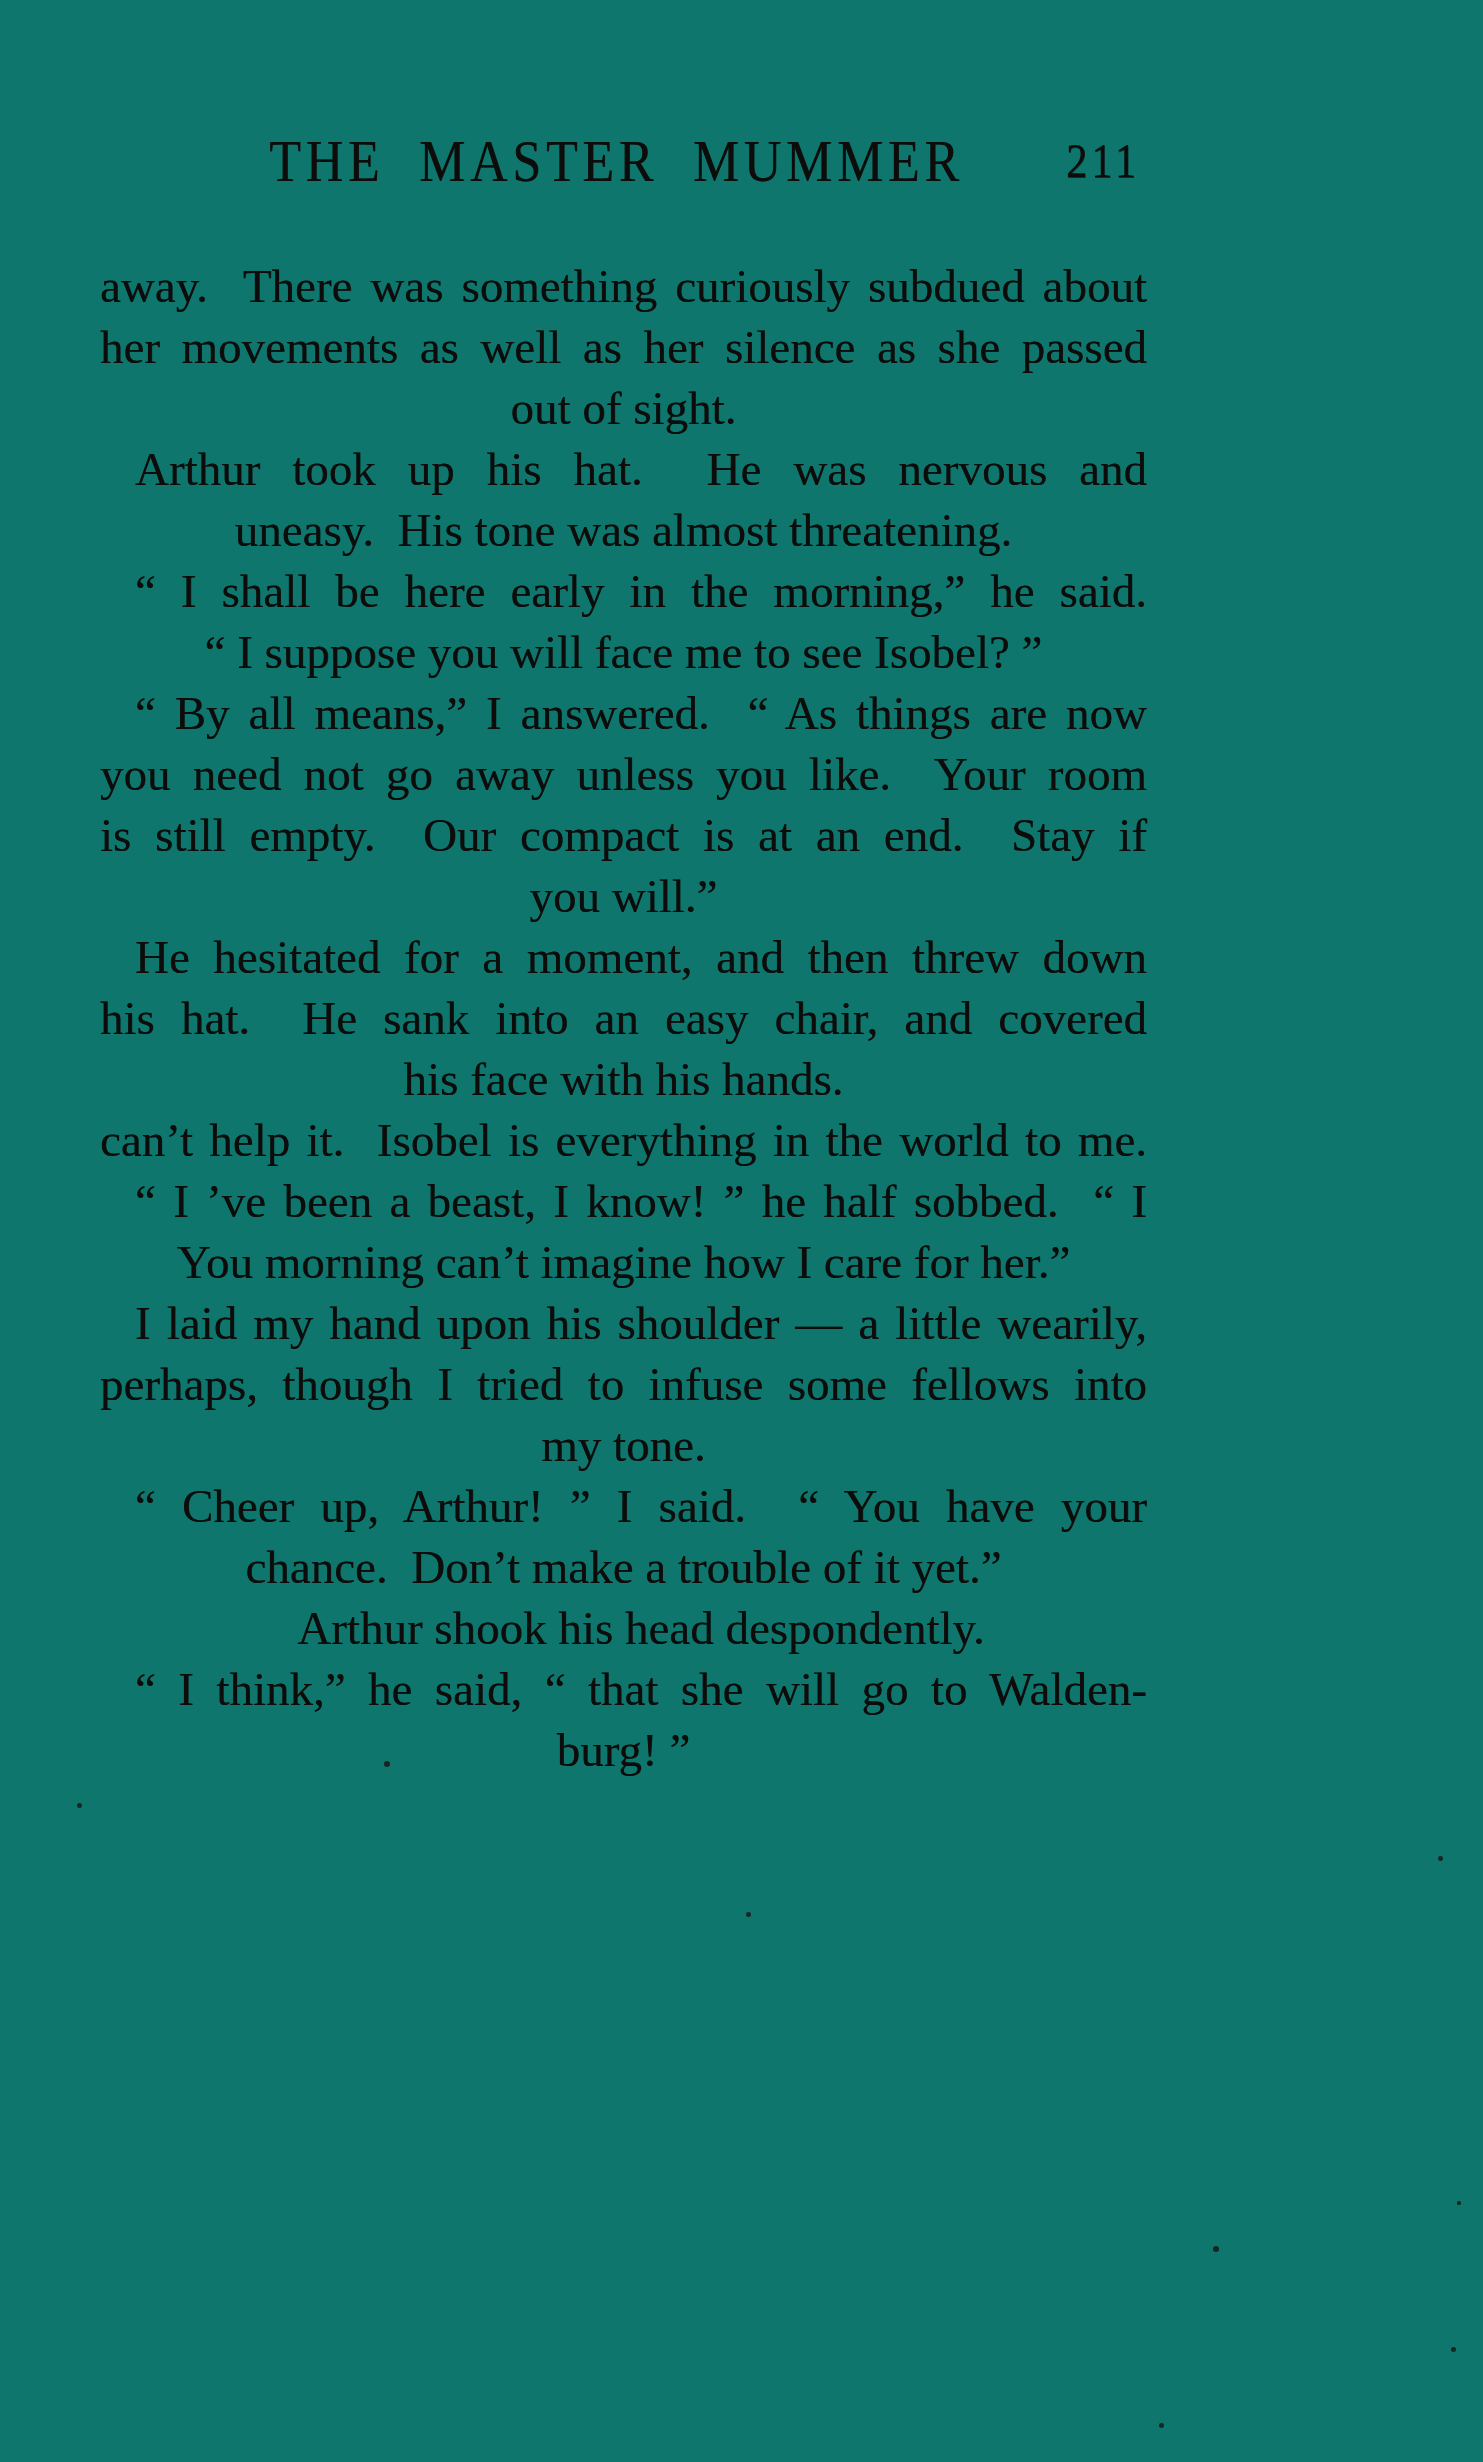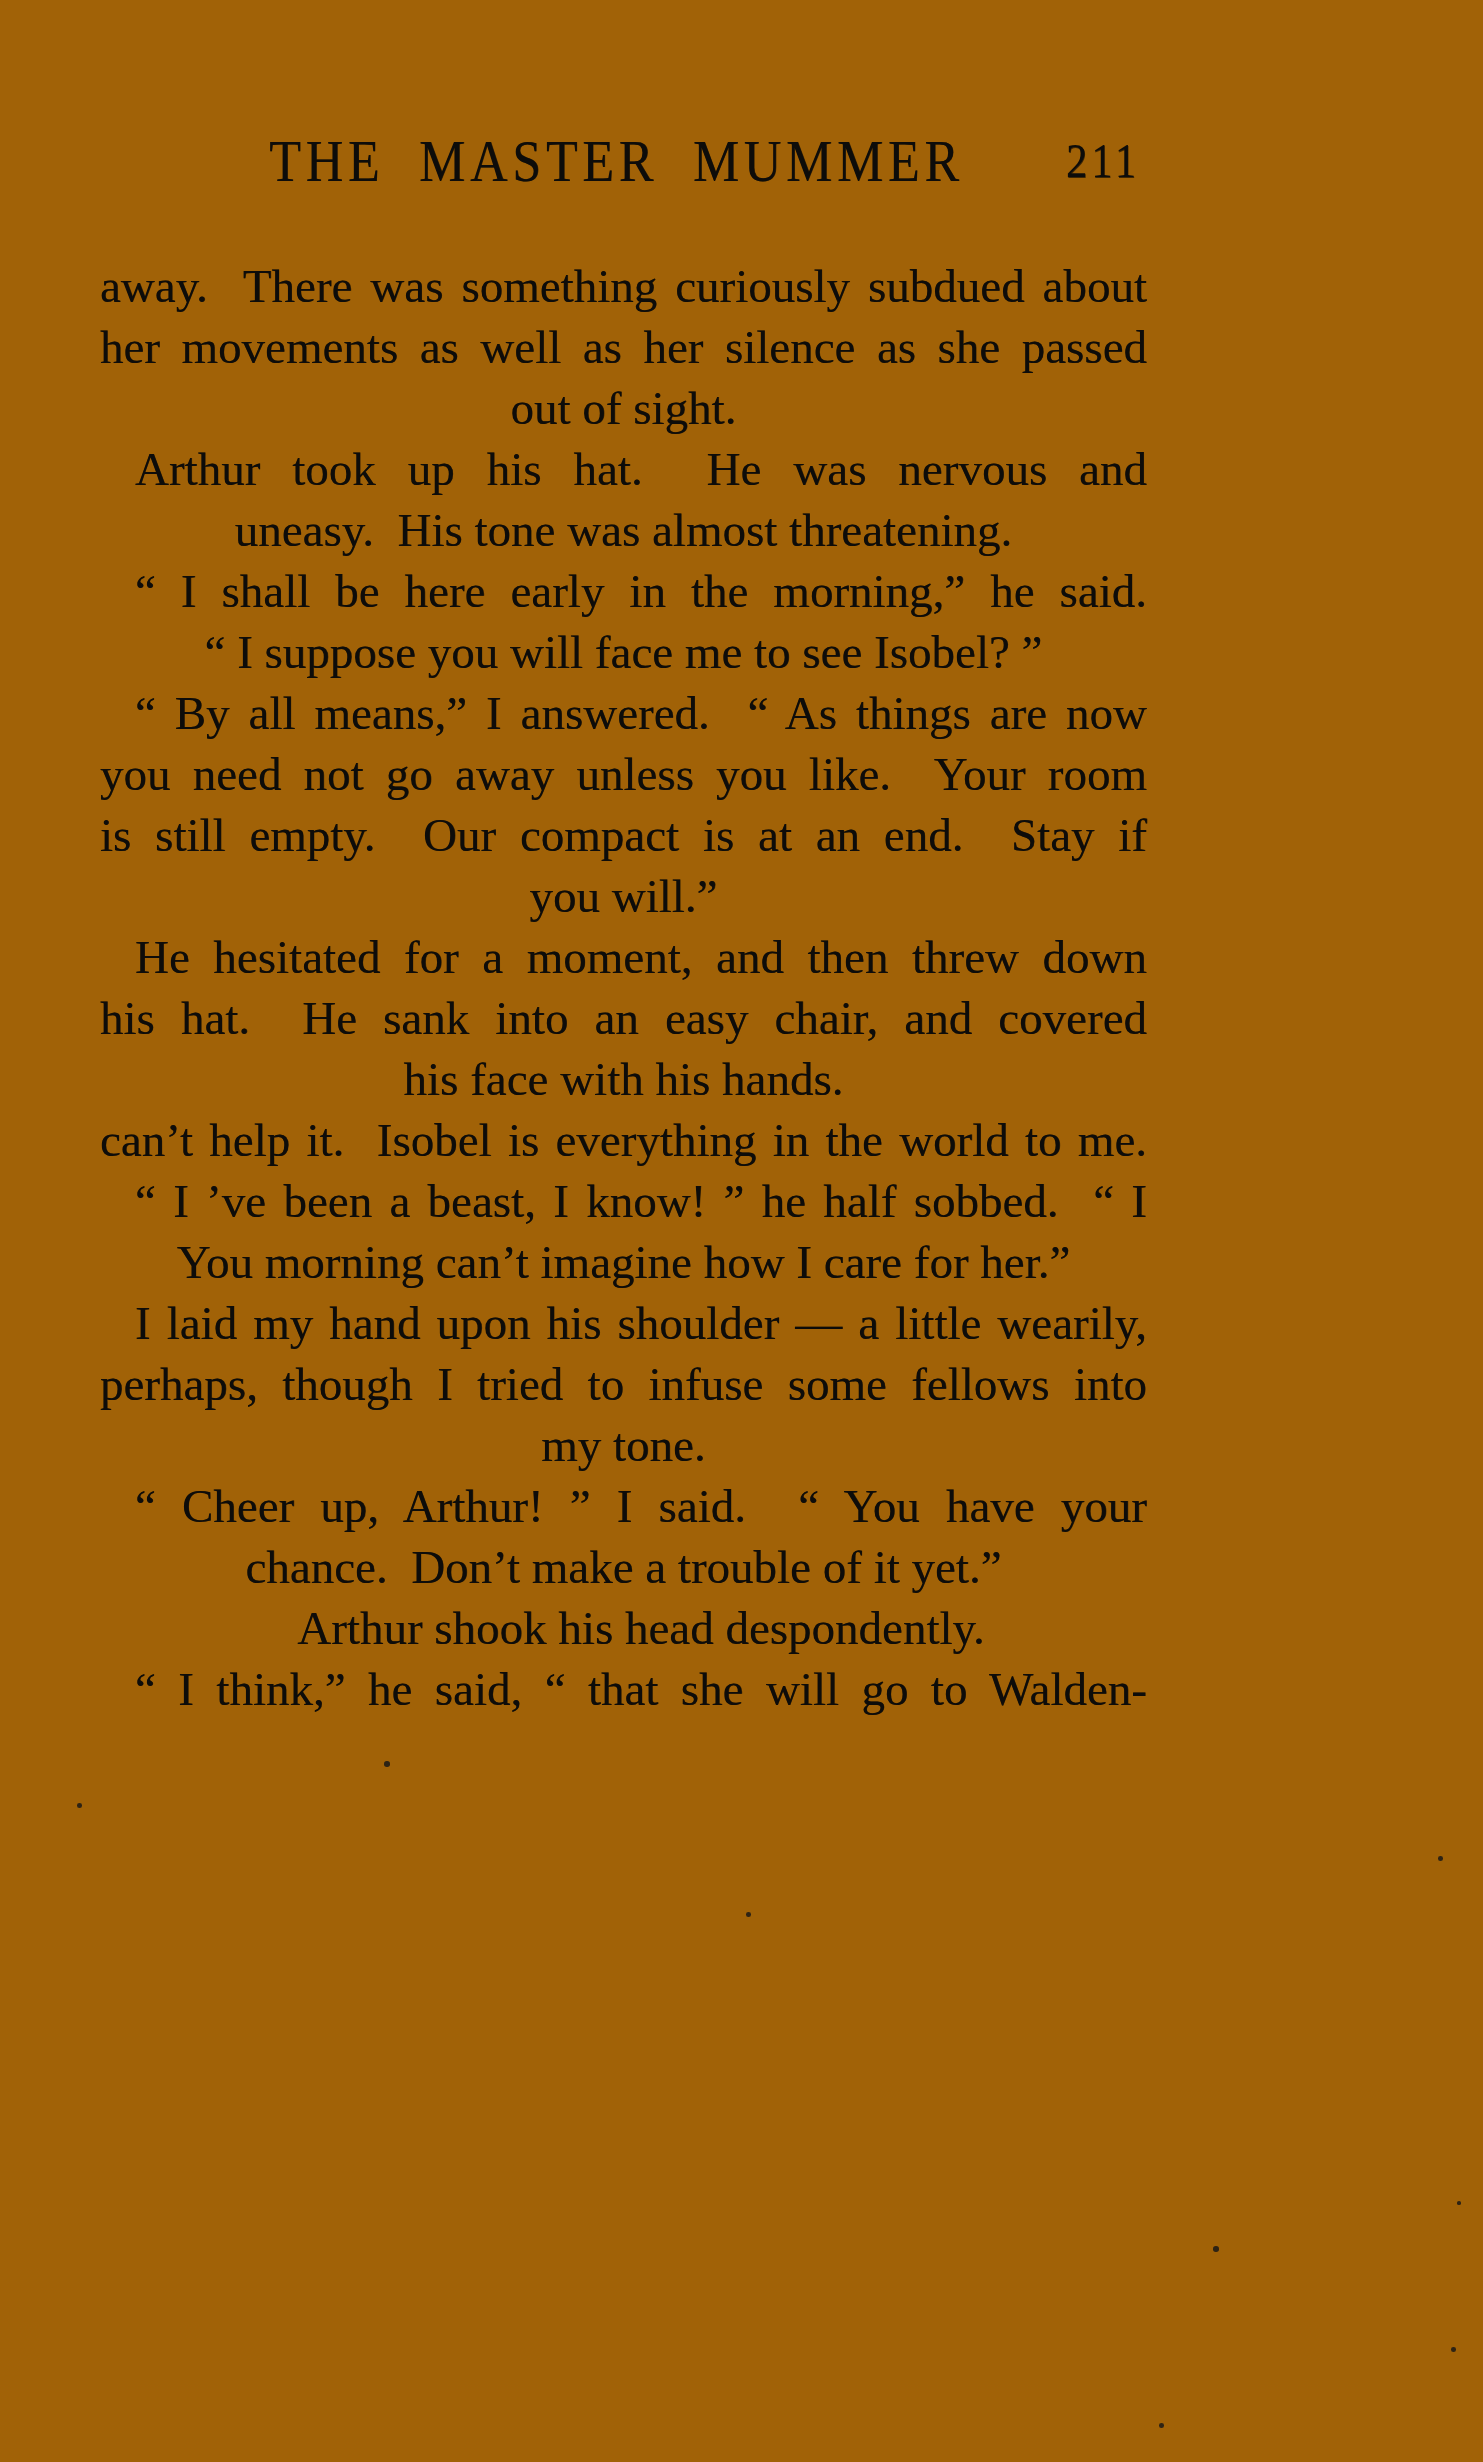--- a/index.html
+++ b/index.html
@@ -11,7 +11,7 @@
     position: relative;
     width: 1483px;
     height: 2462px;
-    background: #a16207;
+    background: #0f766e;
     overflow: hidden;
     font-family: "Liberation Serif", "DejaVu Serif", serif;
     color: #0d0c0a;

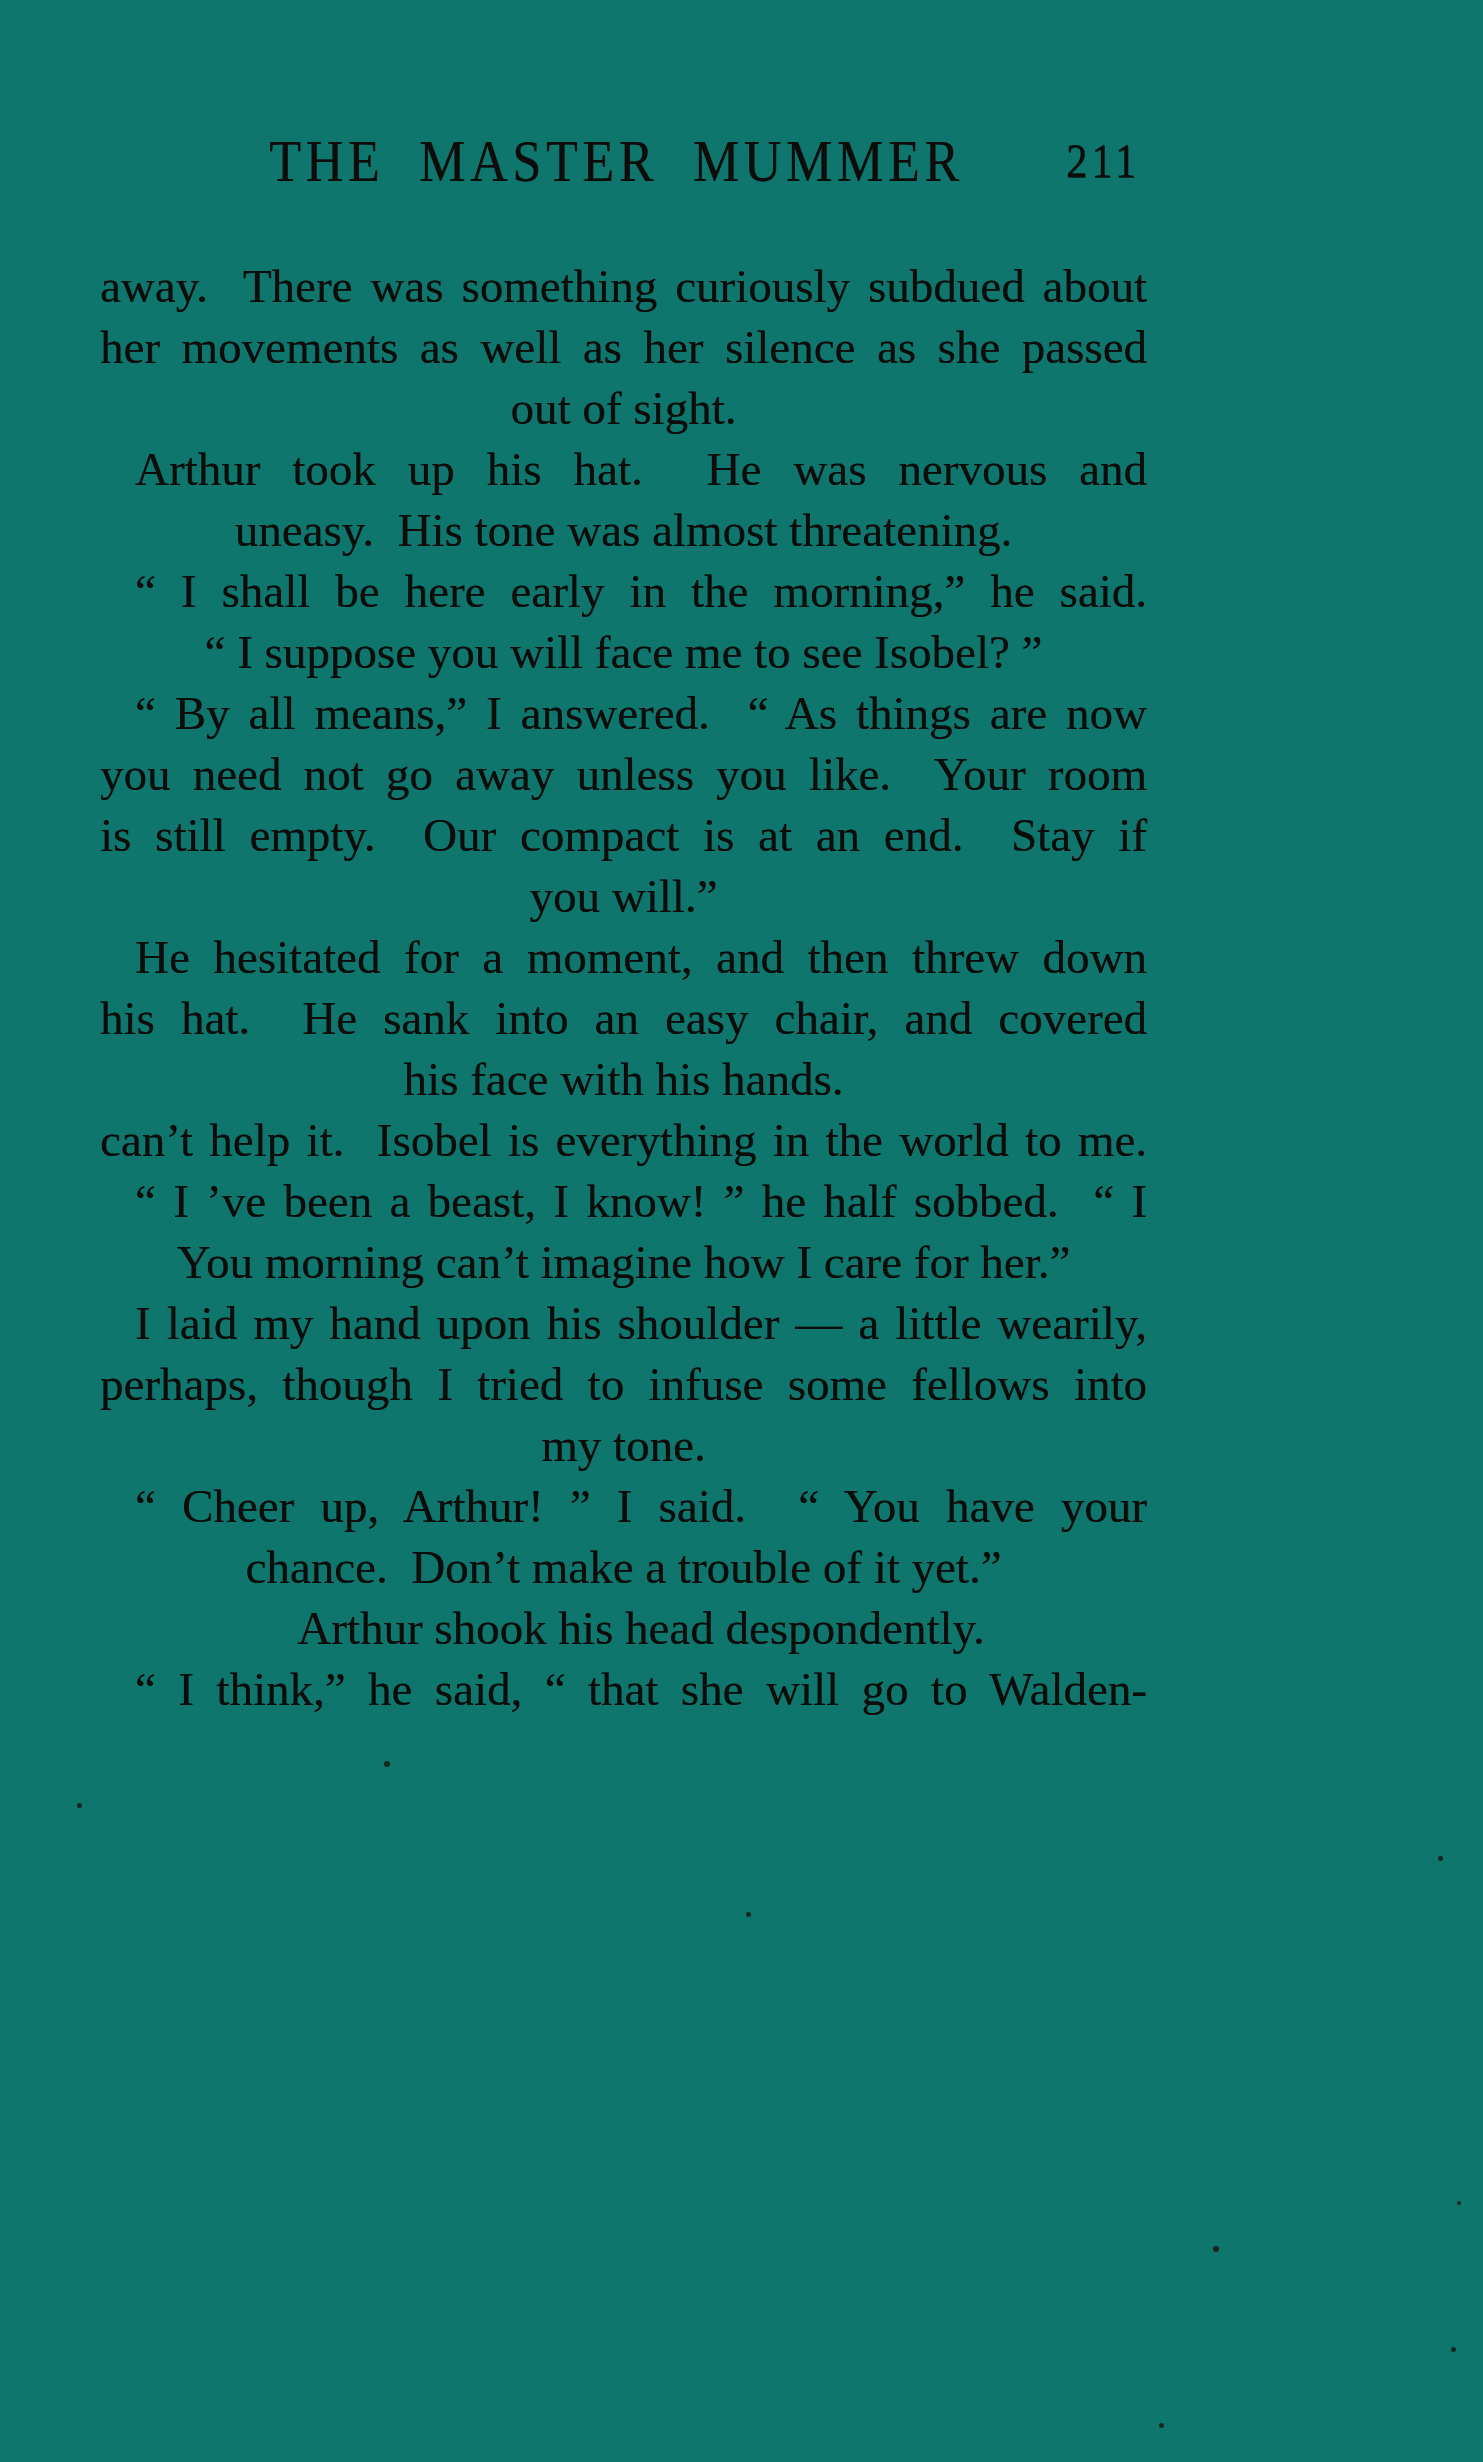--- a/index.html
+++ b/index.html
@@ -112,6 +112,7 @@
       <div class="line">chance.  Don’t make a trouble of it yet.”</div>
       <div class="line ind">Arthur shook his head despondently.</div>
       <div class="line just ind">“ I think,” he said, “ that she will go to Walden-</div>
+      <div class="line">burg! ”</div>
     </div>
 
 <div class="speck" style="left: 77px; top: 1803px; width: 4.7px; height: 4.7px;"></div>

